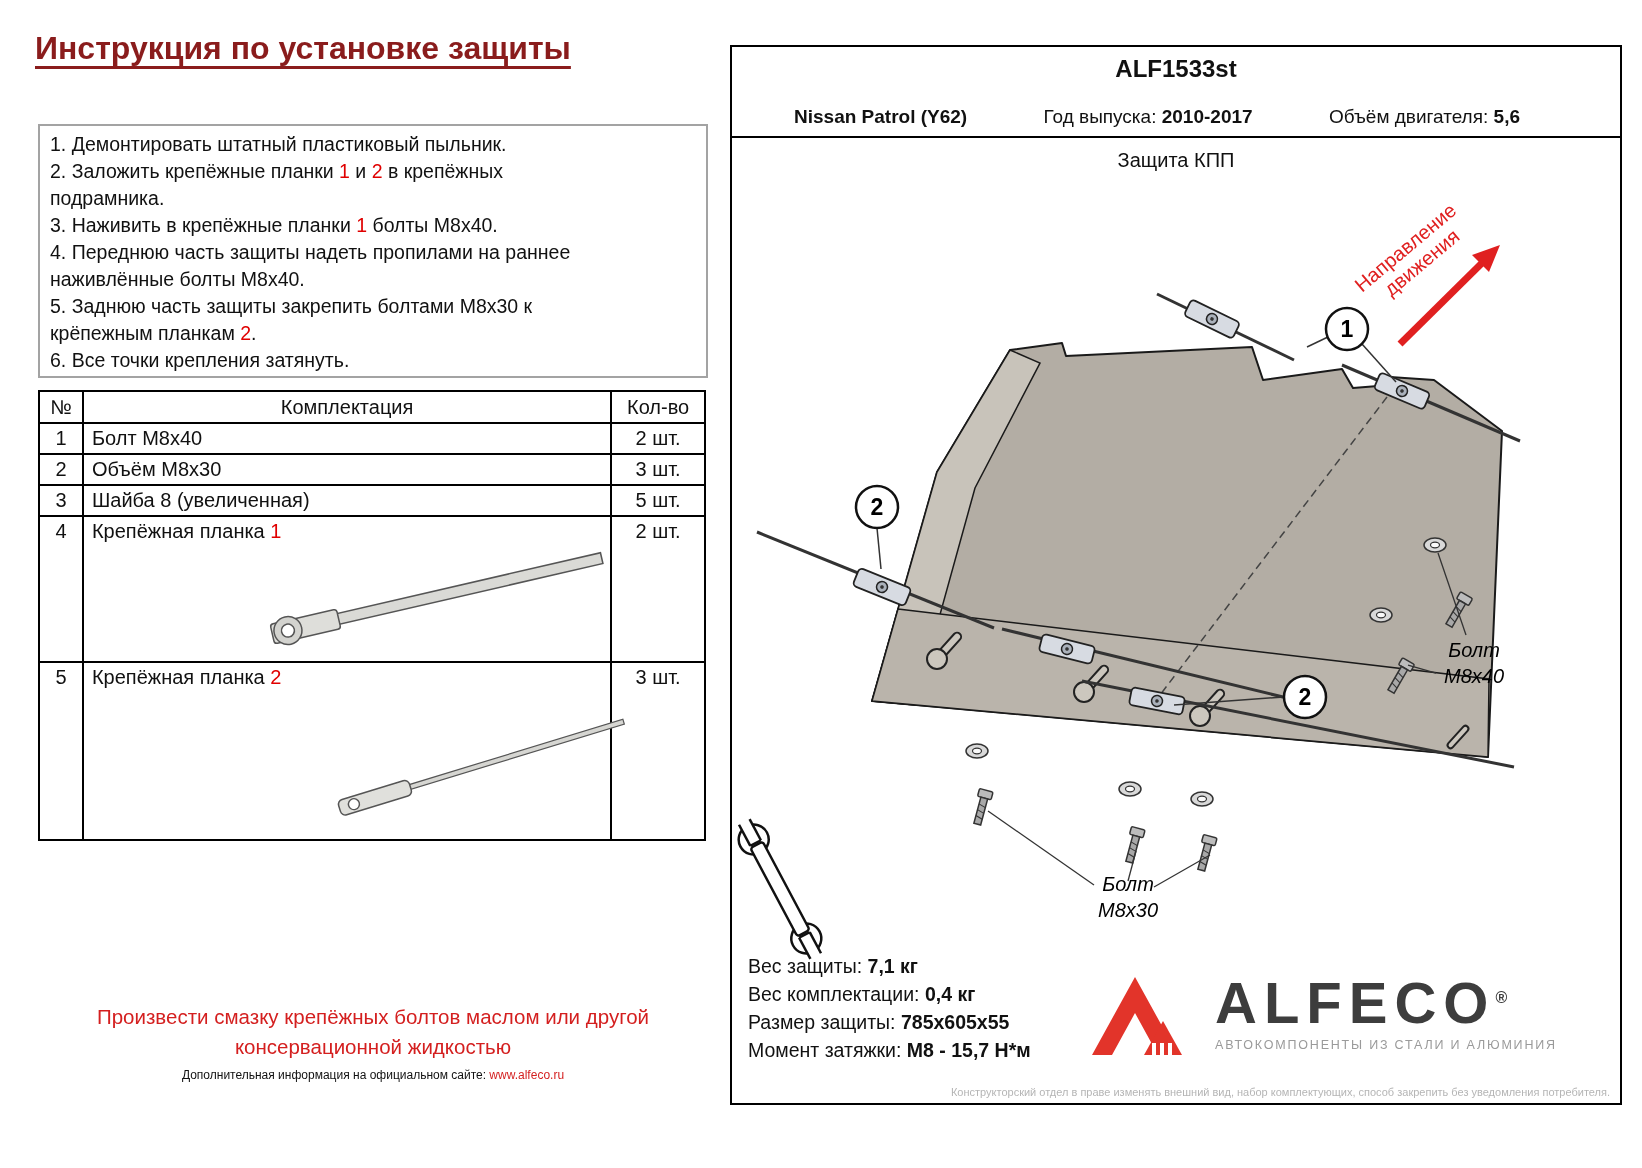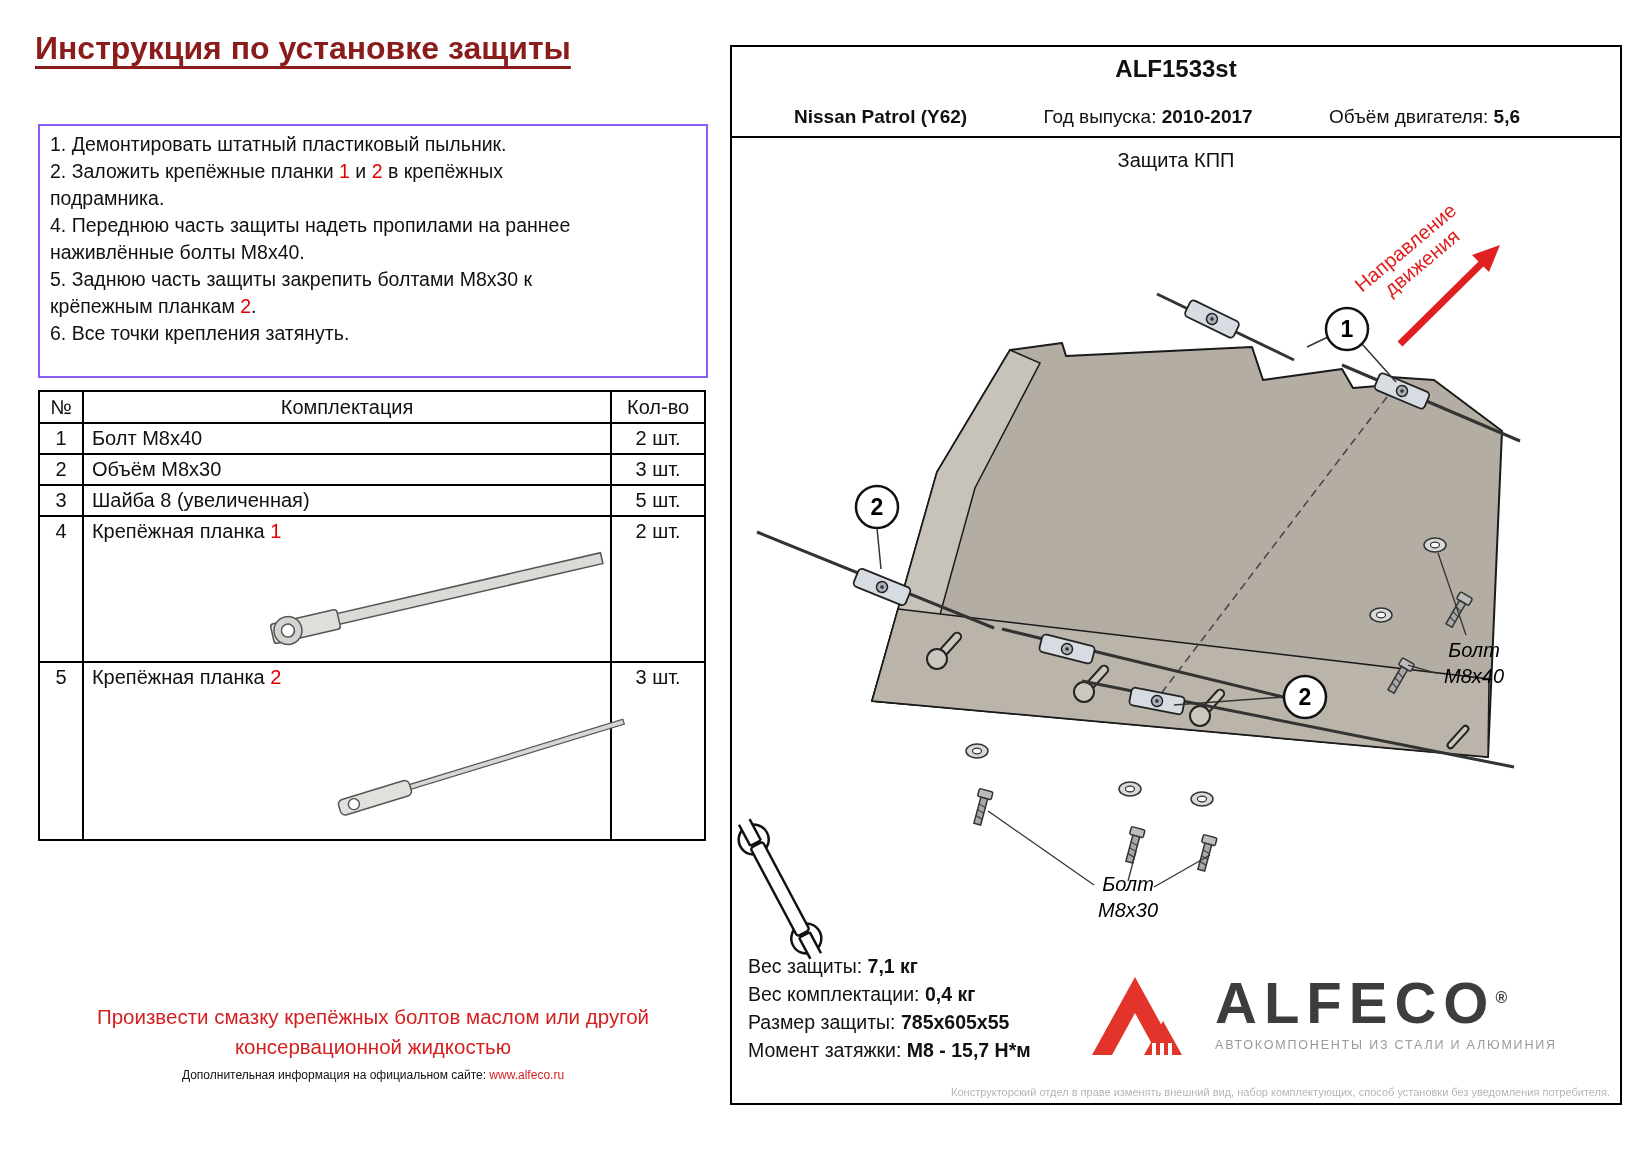--- a/index.html
+++ b/index.html
@@ -12,7 +12,7 @@
   .title { position:absolute; left:35px; top:30px; margin:0; font-size:32px; font-weight:bold;
            color:#8a1c1c; text-decoration:underline; text-underline-offset:7px; }
   .instructions { position:absolute; left:38px; top:124px; width:670px; height:254px;
-                  border:2px solid #8b5cf6; padding:5px 10px; font-size:19.5px; line-height:27px; }
+                  border:2px solid #a3a3a3; padding:5px 10px; font-size:19.5px; line-height:27px; }
   .instructions p { margin:0; }
 
   .parts { position:absolute; left:38px; top:390px; width:668px; border-collapse:collapse; font-size:20px; }

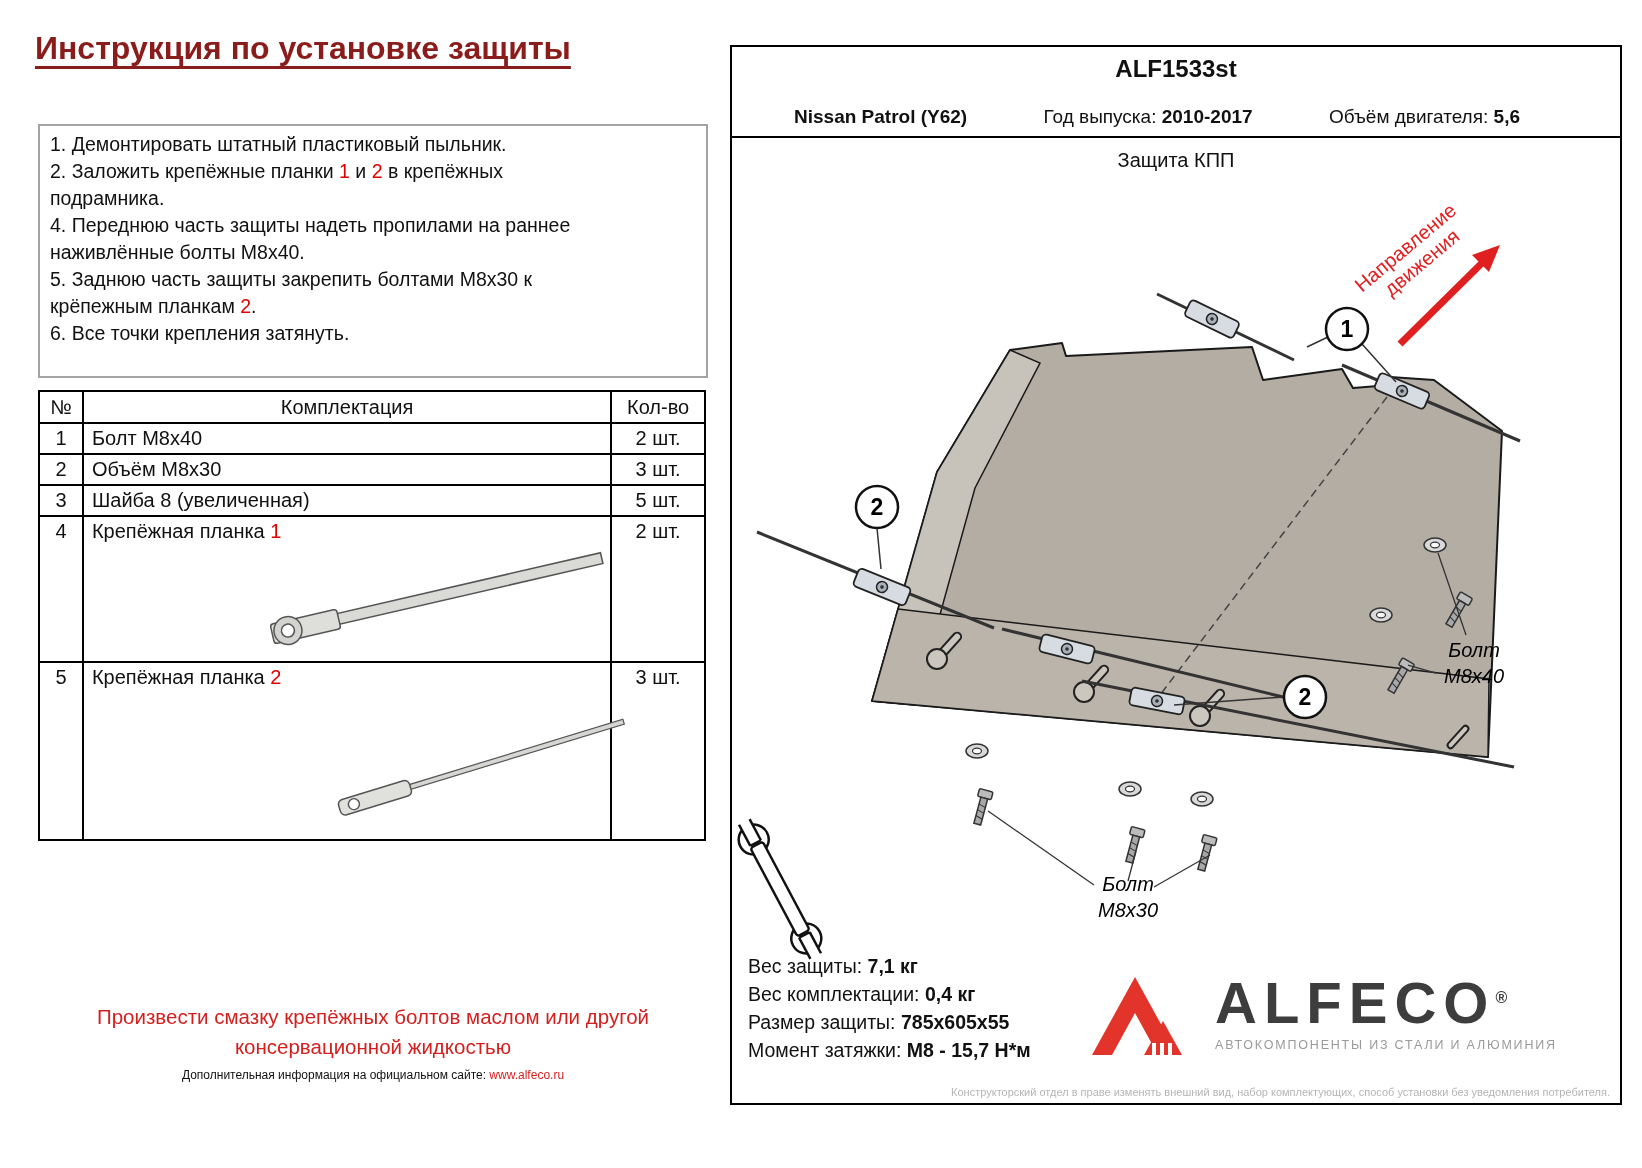--- a/index.html
+++ b/index.html
@@ -90,6 +90,7 @@
   <div class="instructions">
     <p><span>1. Демонтировать штатный пластиковый пыльник.</span></p>
     <p><span>2. Заложить крепёжные планки </span><span class="red">1</span><span> и </span><span class="red">2</span><span> в крепёжных</span><br><span>подрамника.</span></p>
+    <p><span>3. Наживить в крепёжные планки </span><span class="red">1</span><span> болты М8х40.</span></p>
     <p><span>4. Переднюю часть защиты надеть пропилами на раннее</span><br><span>наживлённые болты М8х40.</span></p>
     <p><span>5. Заднюю часть защиты закрепить болтами М8х30 к</span><br><span>крёпежным планкам </span><span class="red">2</span><span>.</span></p>
     <p><span>6. Все точки крепления затянуть.</span></p>

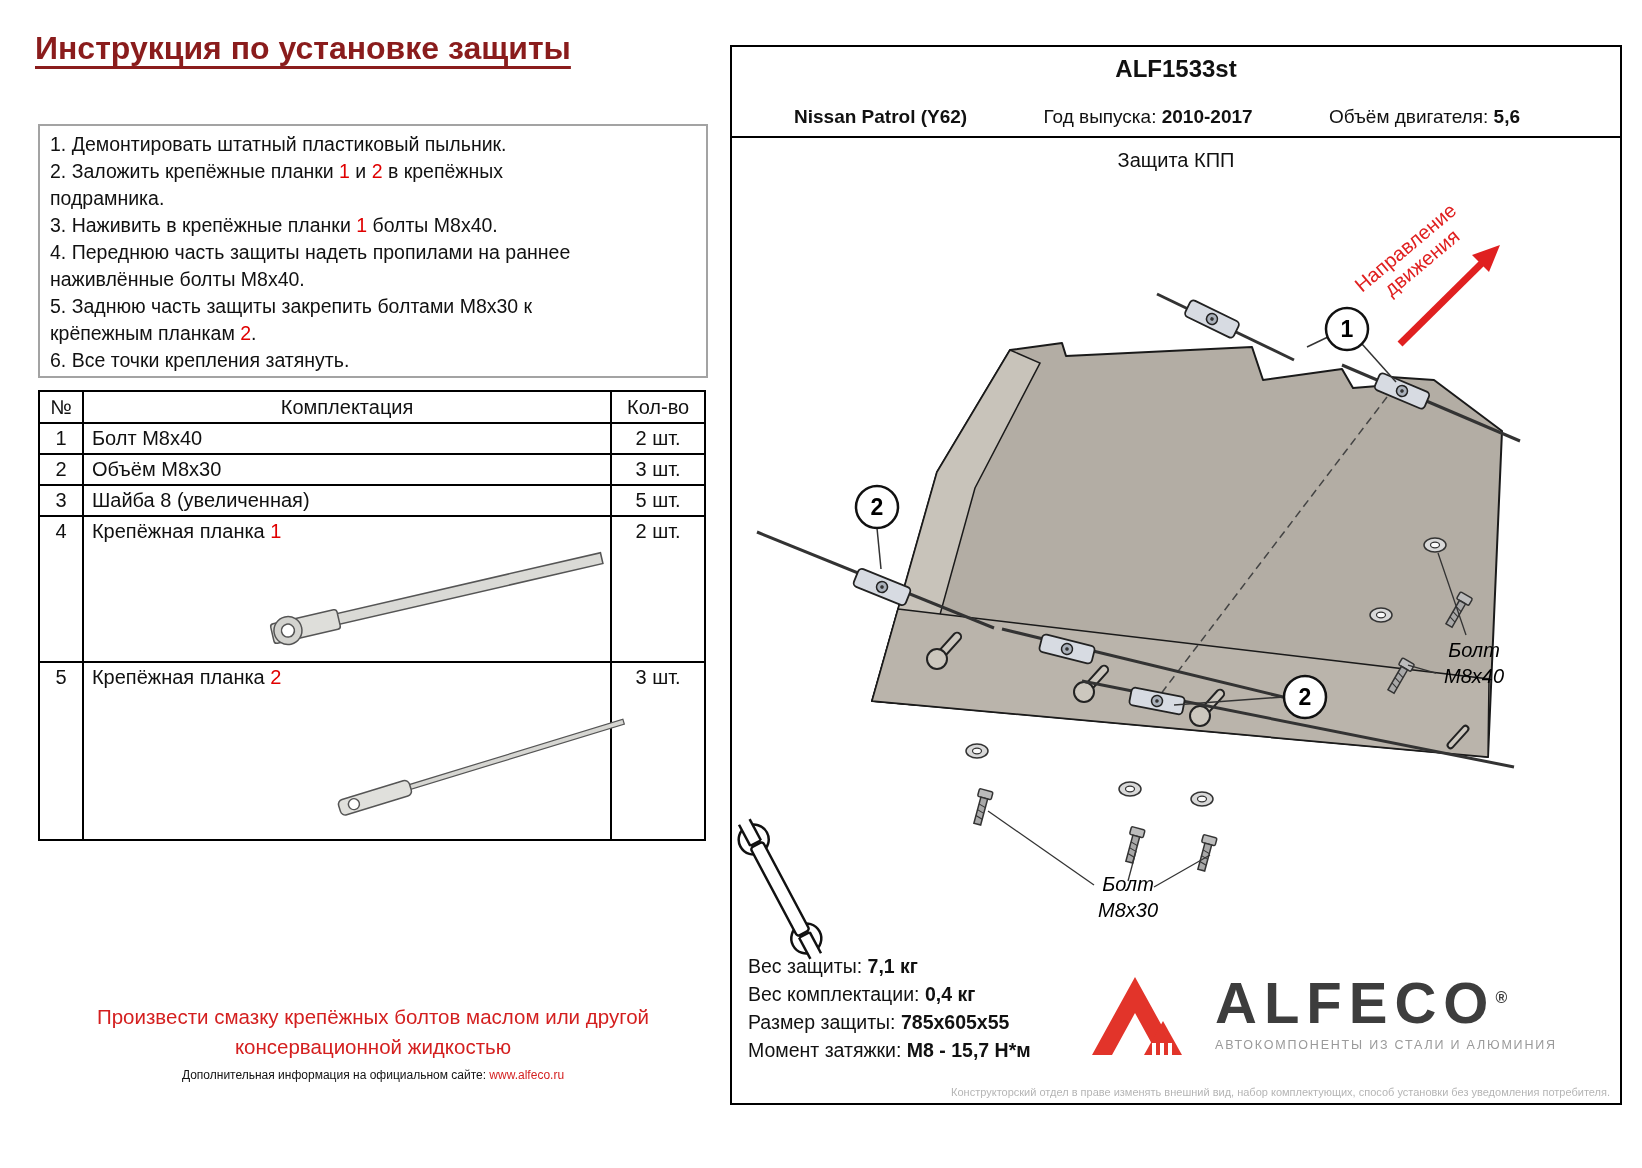--- a/index.html
+++ b/index.html
@@ -363,7 +363,7 @@
       </div>
     </div>
 
-    <div class="disclaimer">Конструкторский отдел в праве изменять внешний вид, набор комплектующих, способ установки без уведомления потребителя.</div>
+    <div class="disclaimer">Конструкторский отдел в праве изменять внешний вид, набор комплектующих, способ закрепить без уведомления потребителя.</div>
   </div>
 </div>
 

